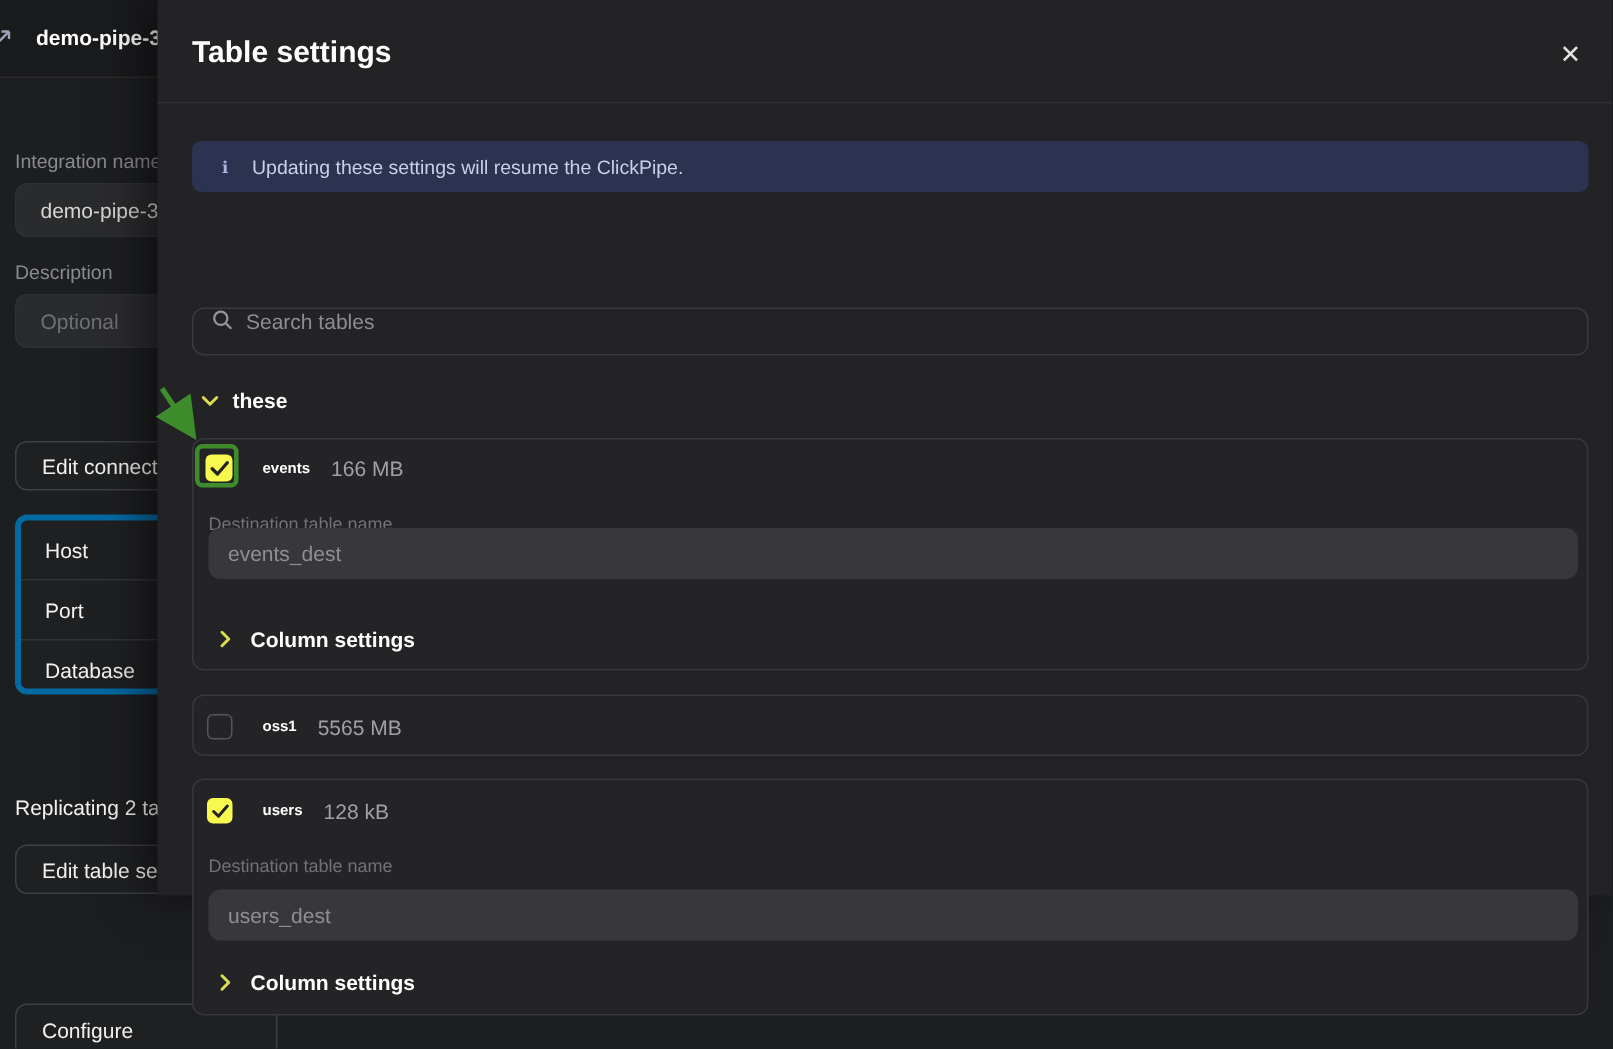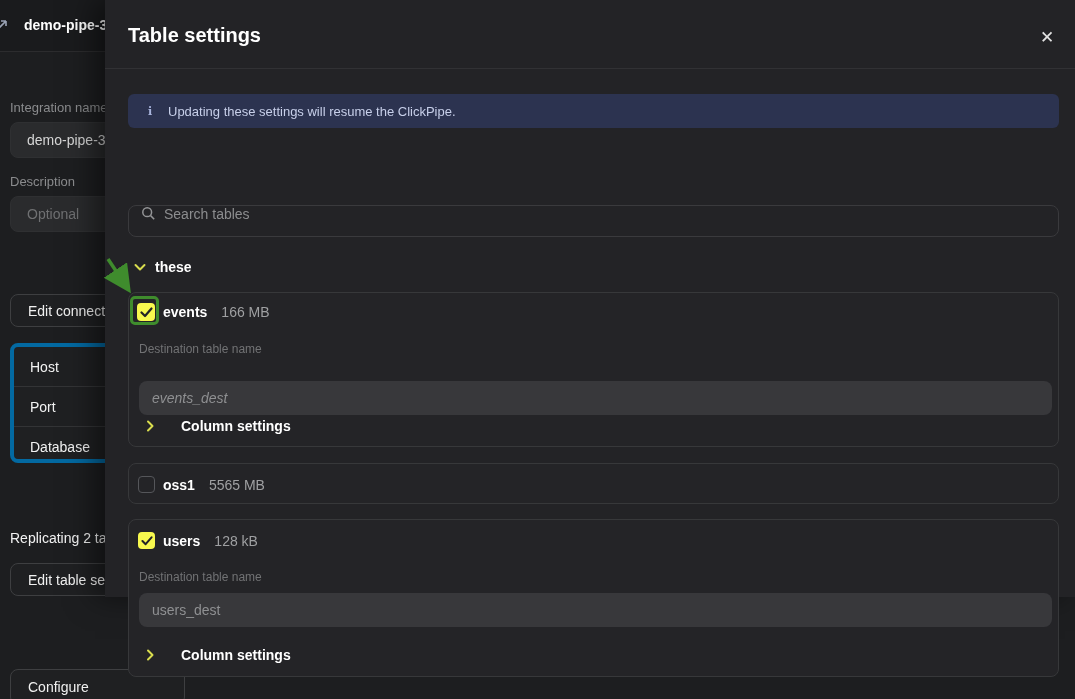--- a/index.html
+++ b/index.html
@@ -122,7 +122,7 @@
   .card-events .checkbox { width: 18px; height: 18px; }
   .checkbox.unchecked { background: transparent; border: 1.5px solid #55565a; }
 
-  .table-name { font-size: 14px; font-weight: 700; color: #ffffff; margin-left: 8px; }
+  .table-name { font-size: 10px; font-weight: 700; color: #ffffff; margin-left: 20px; }
   .table-size { font-size: 14px; color: #9fa0a2; margin-left: 14px; }
 
   .dest-label { position: absolute; left: 10px; font-size: 12px; color: #717274; }

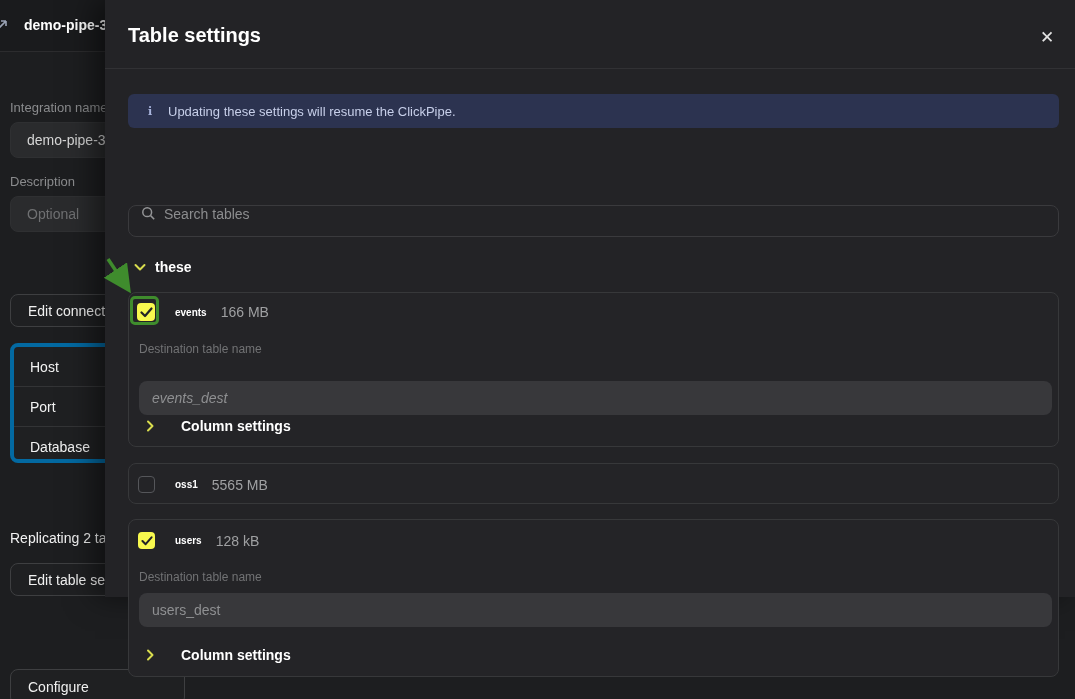--- a/index.html
+++ b/index.html
@@ -135,7 +135,7 @@
     color: #8f9092; font-size: 14px; padding: 0 13px; outline: none;
     font-family: "Liberation Sans", sans-serif;
   }
-  .card-events .dest-input { top: 88px; font-style: italic; }
+  .card-events .dest-input { top: 59px; }
   .card-users .dest-input  { top: 73px; }
 
   .colset-row {

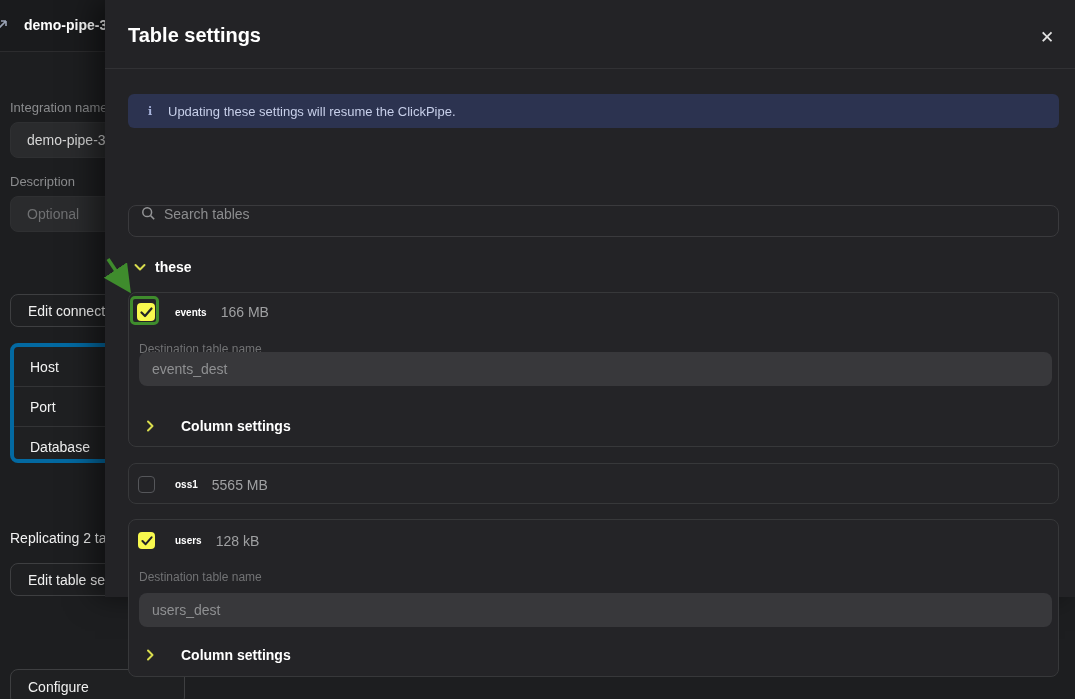--- a/index.html
+++ b/index.html
@@ -139,7 +139,7 @@
   .card-users .dest-input  { top: 73px; }
 
   .colset-row {
-    position: absolute; left: 17px; display: flex; align-items: center; gap: 26px; cursor: pointer;
+    position: absolute; left: 17px; display: flex; align-items: center; gap: 12px; cursor: pointer;
   }
   .card-events .colset-row { top: 125px; }
   .card-users .colset-row  { top: 127px; }

